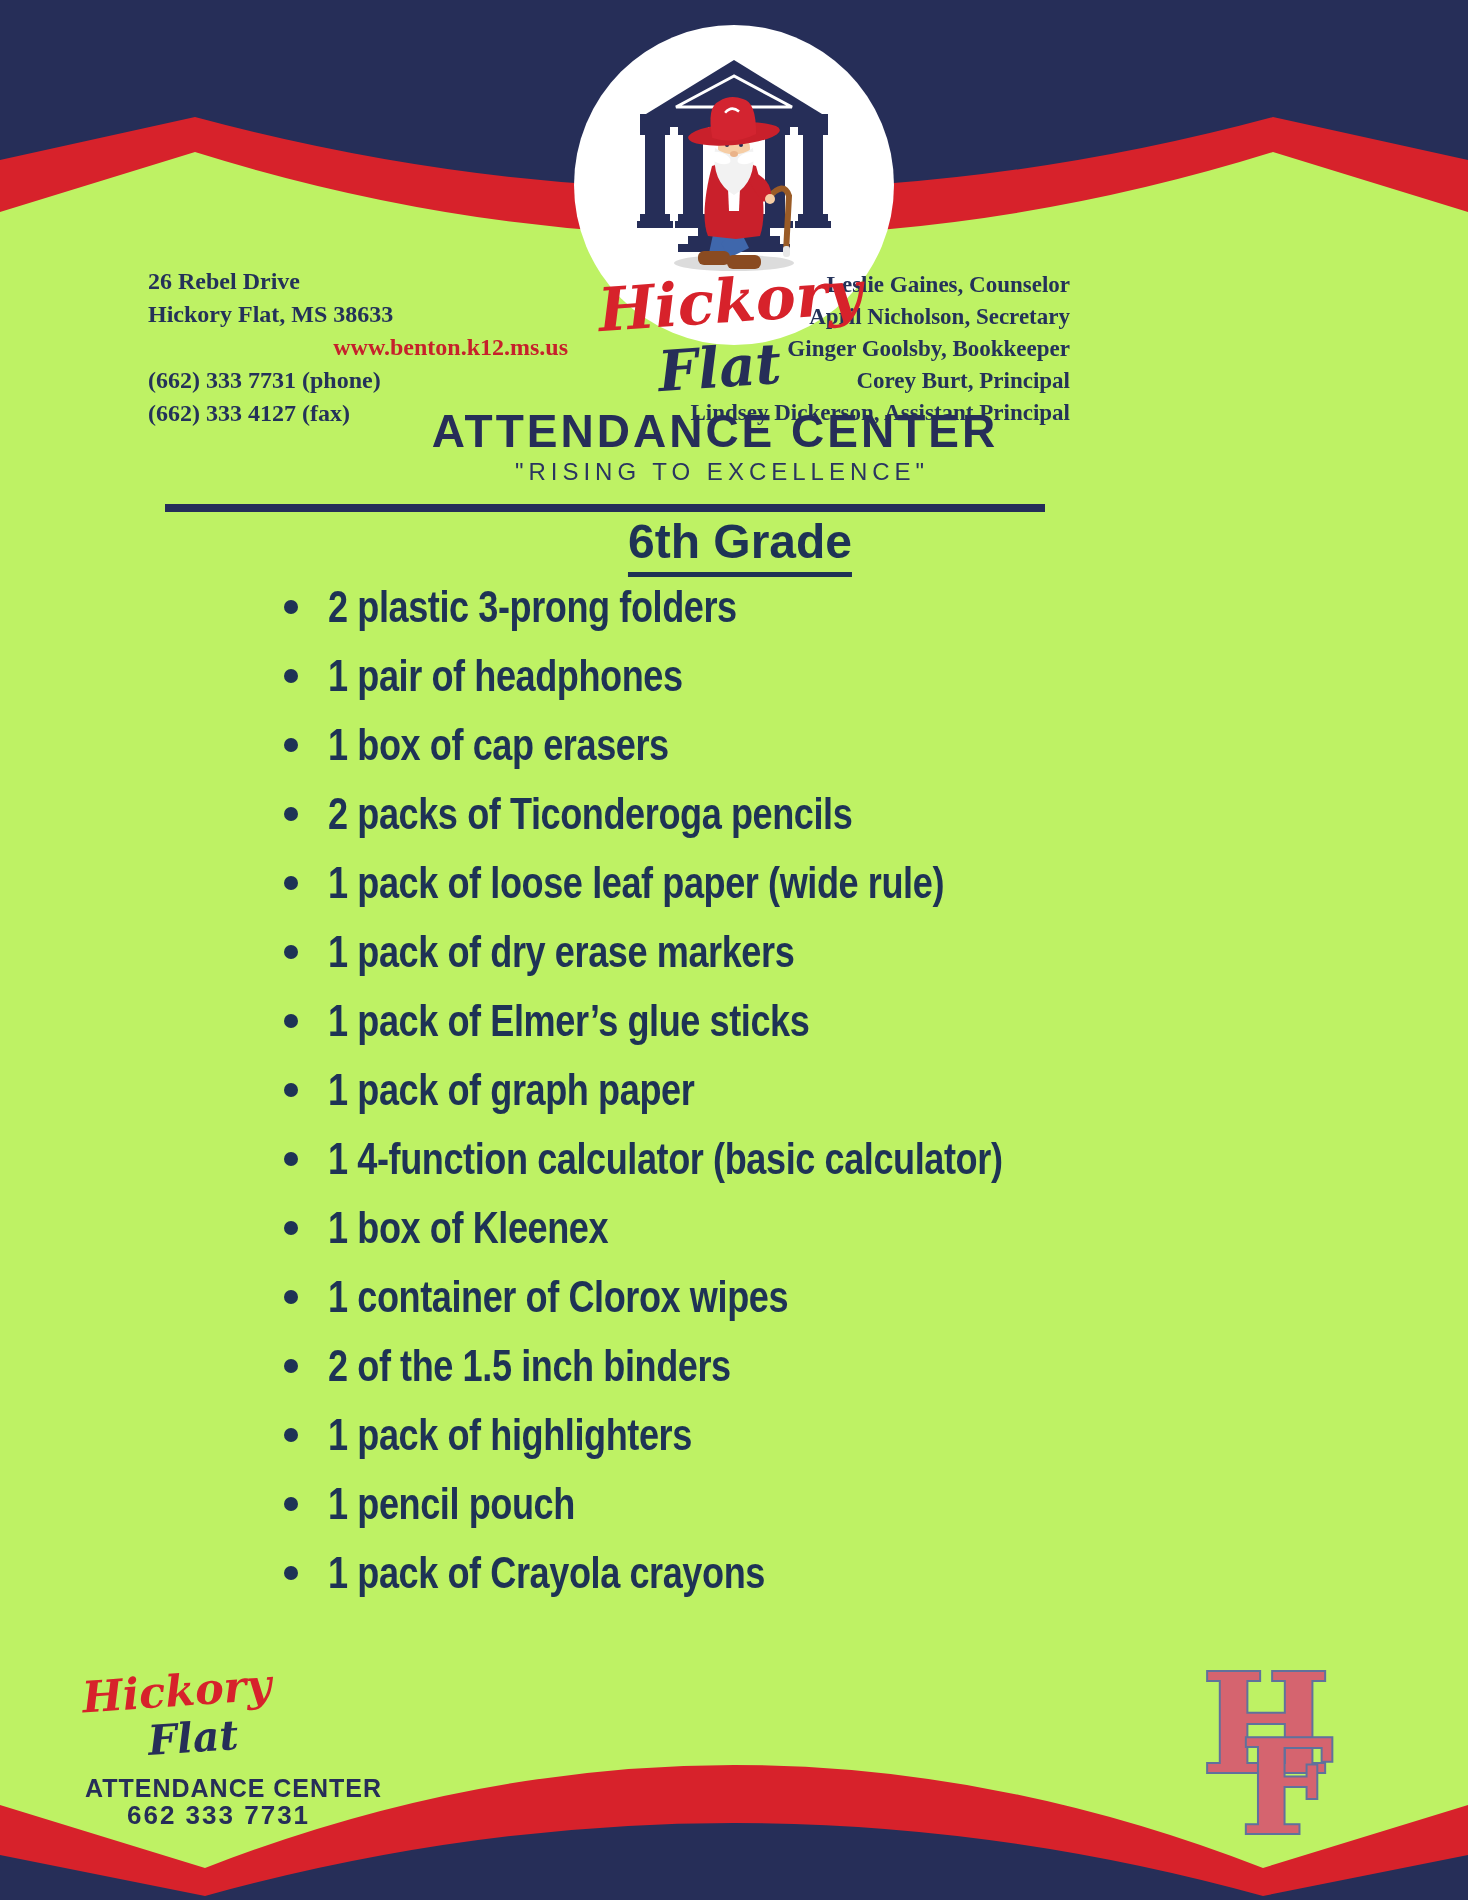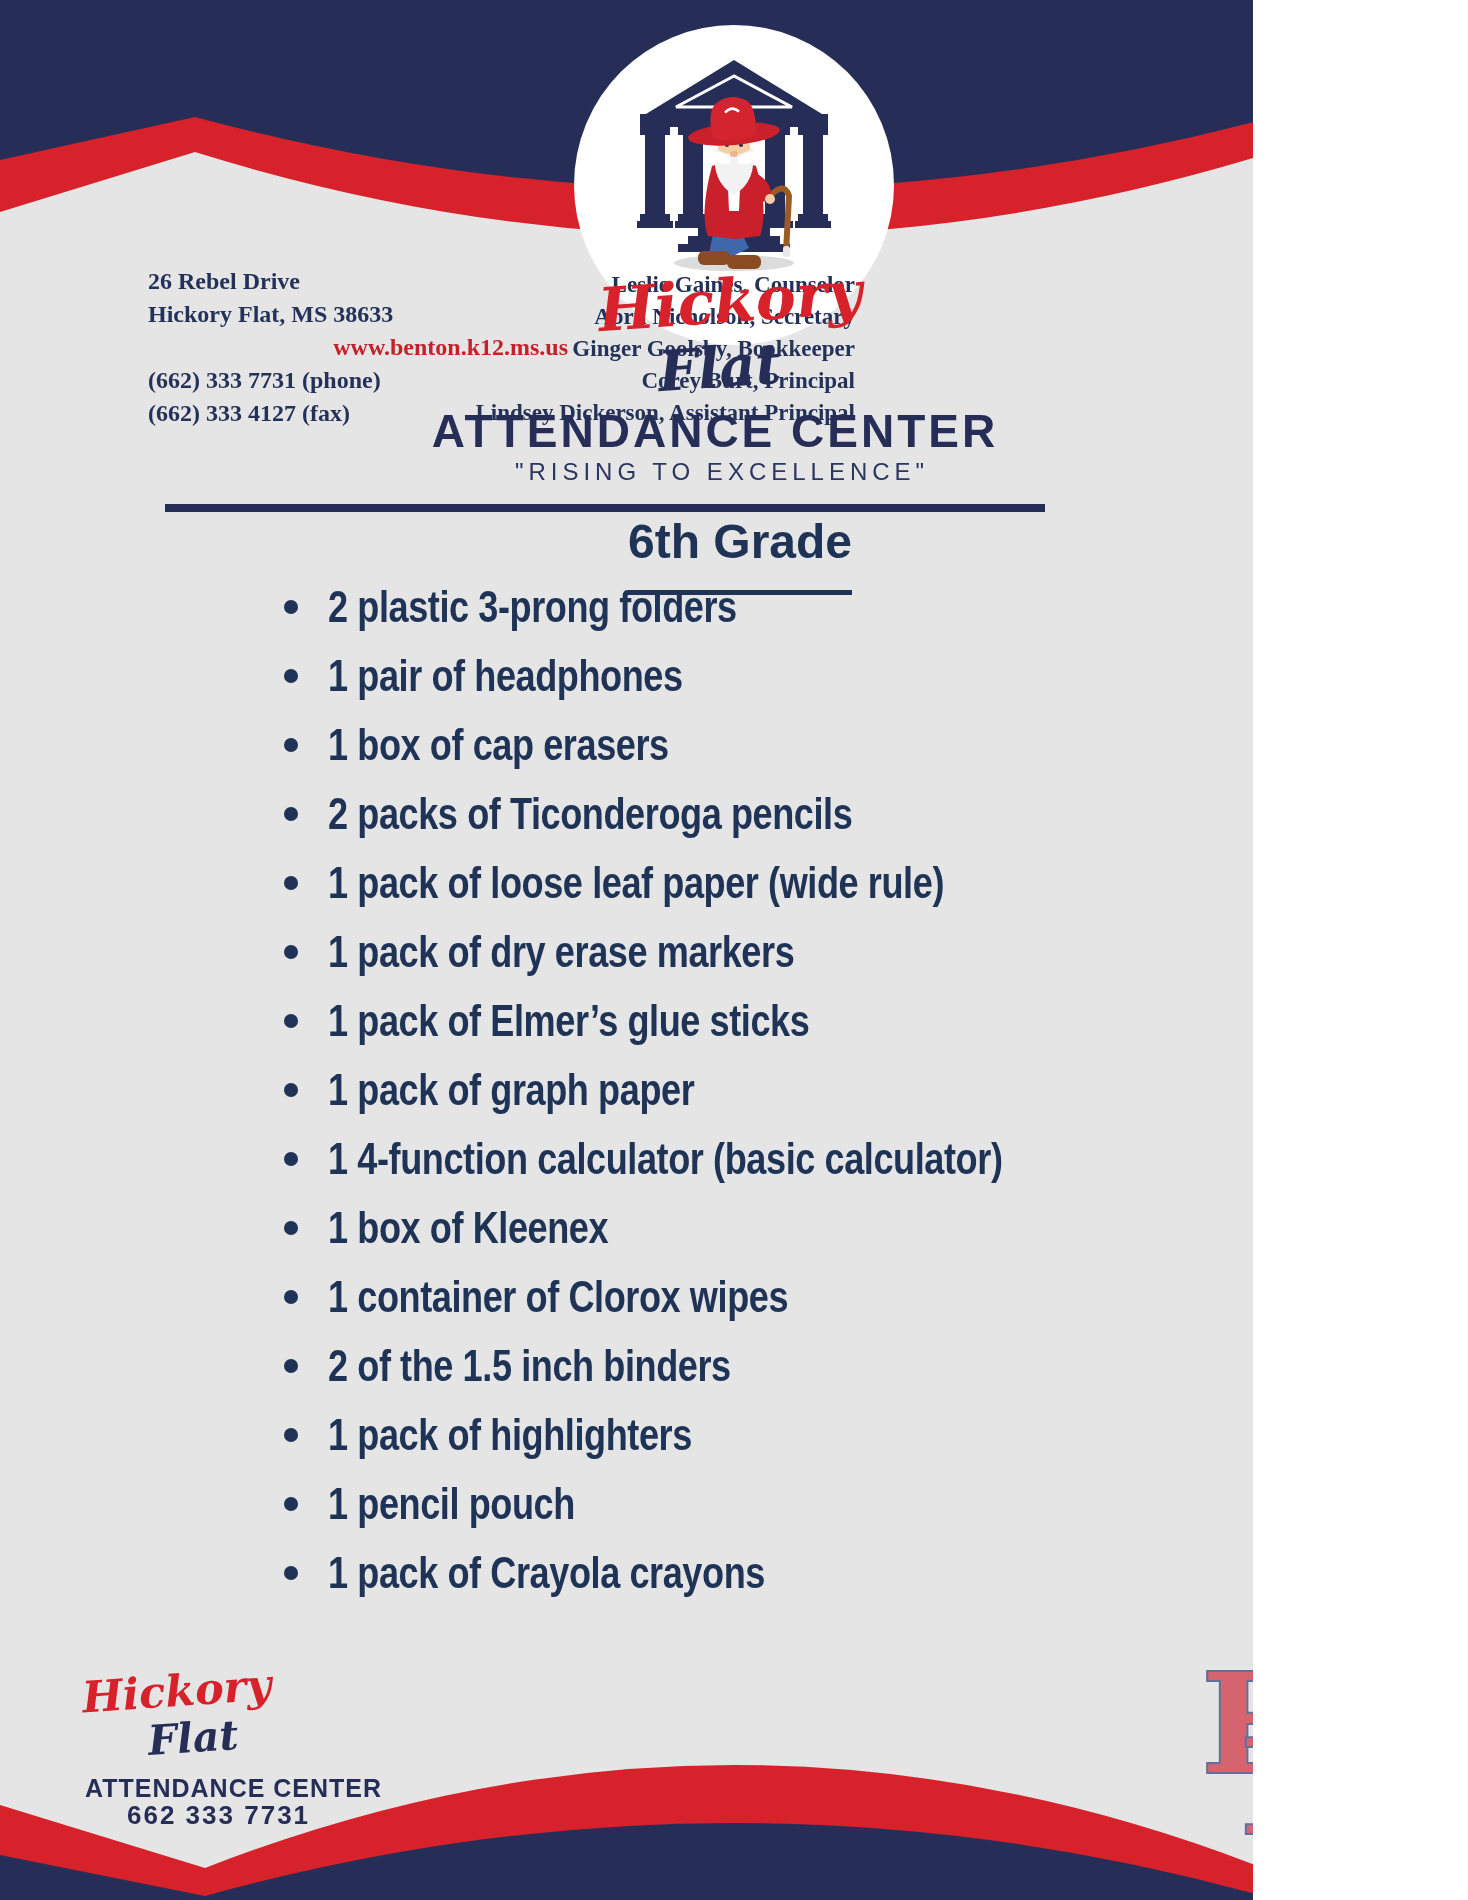--- a/index.html
+++ b/index.html
@@ -4,7 +4,7 @@
 <style>
   html,body{margin:0;padding:0;background:#ffffff;}
   .page{
-    position:relative;width:1253px;height:1900px;background:#e5e5e5;
+    position:relative;width:1468px;height:1900px;background:#bef264;
     overflow:hidden;font-family:"Liberation Sans",sans-serif;
   }
   svg{display:block;}

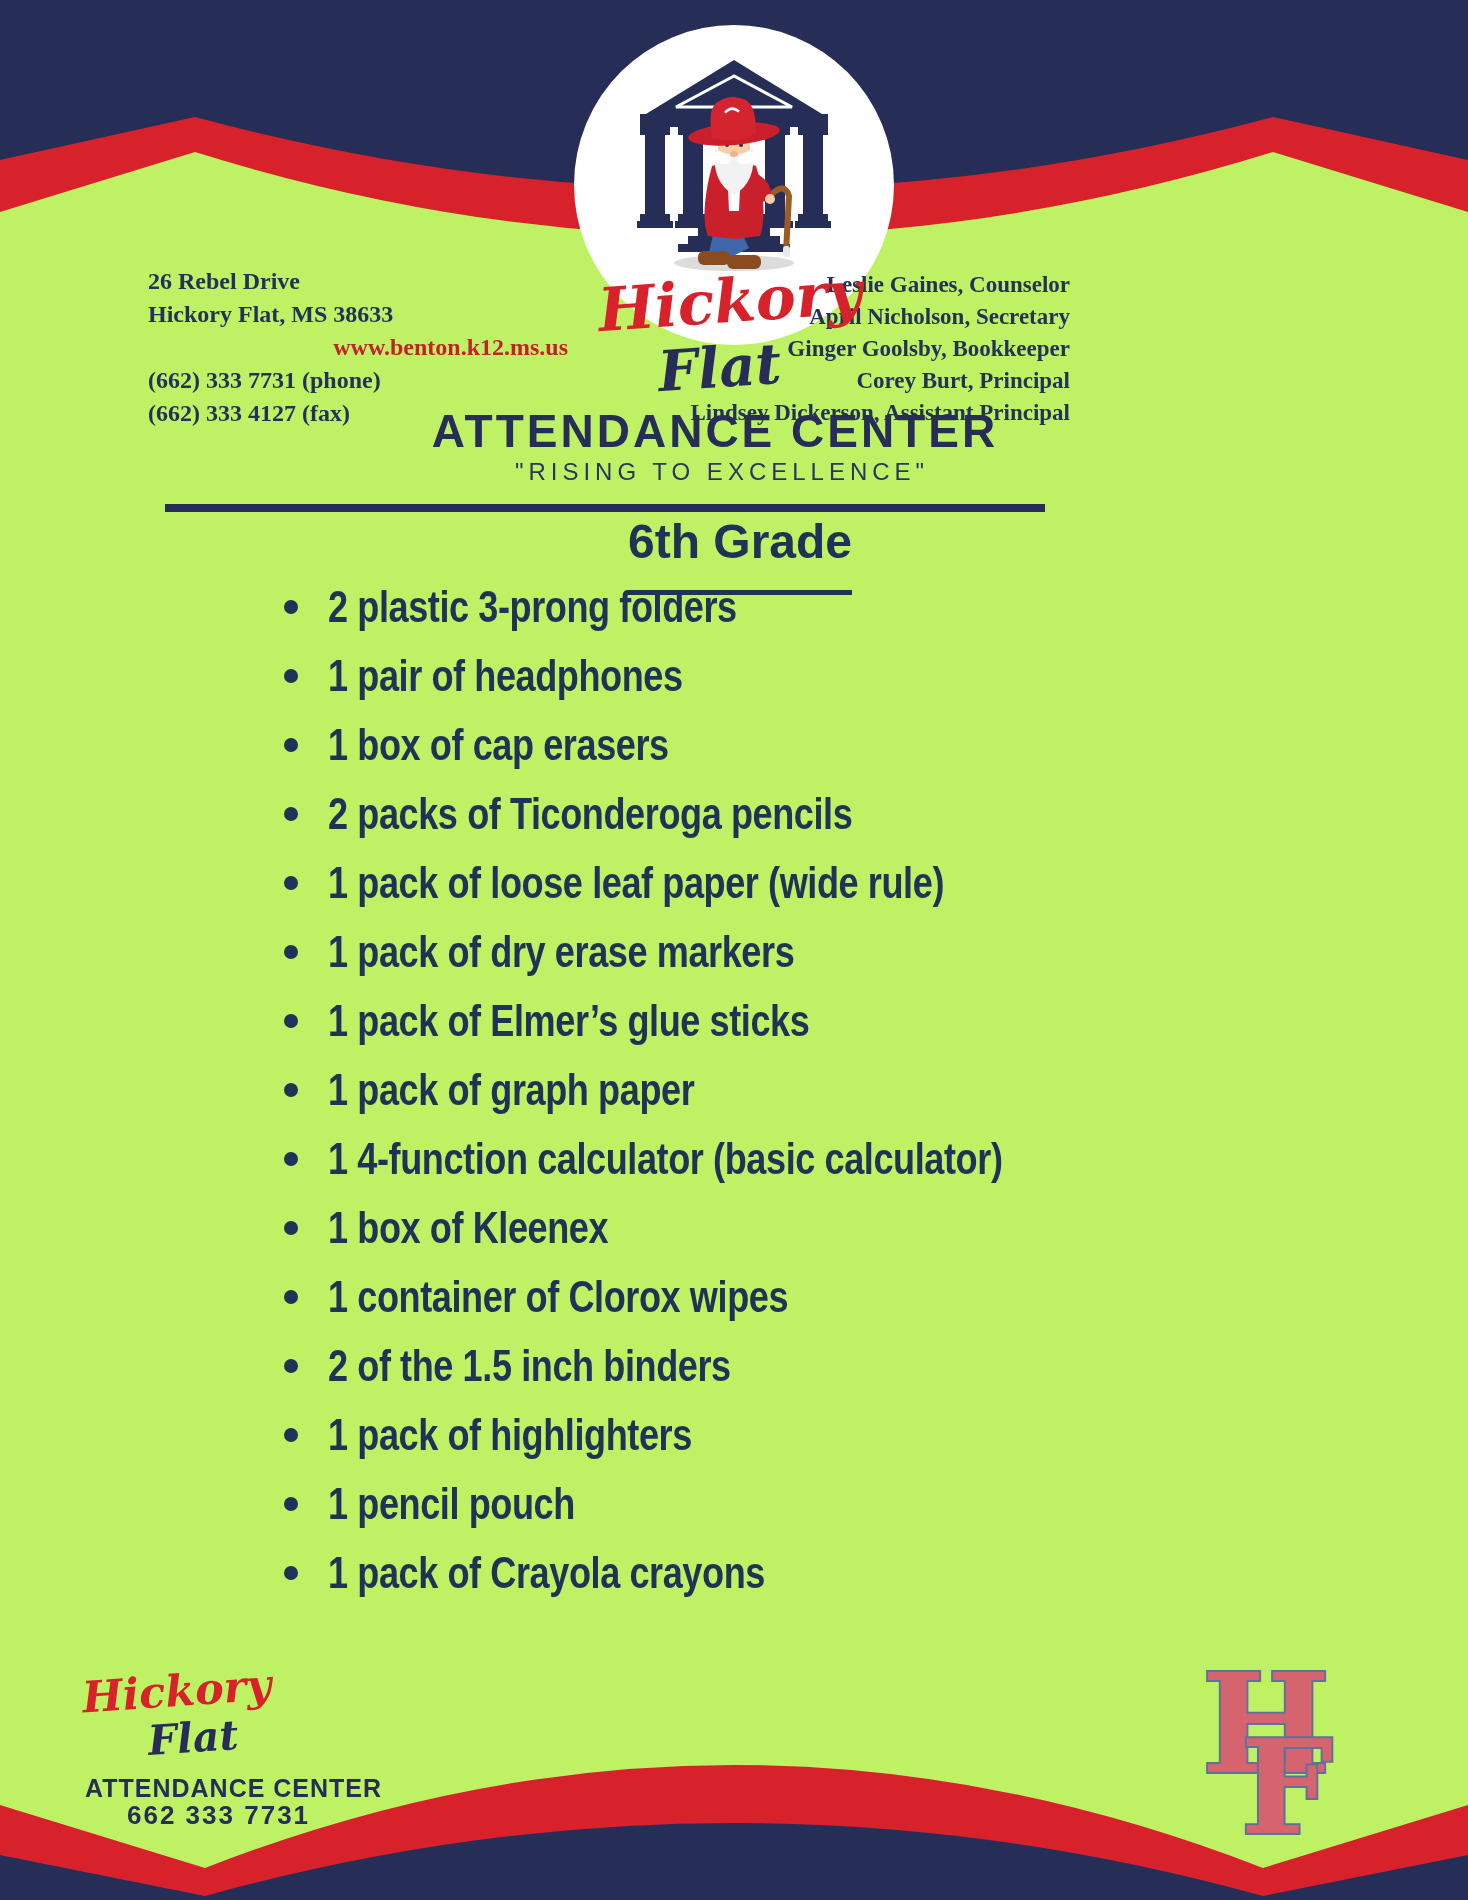--- a/index.html
+++ b/index.html
@@ -45,7 +45,7 @@
     left:740px;top:514px;transform:translateX(-50%);
     font-size:48px;font-weight:bold;color:#1e3355;white-space:nowrap;
   }
-  .list-title span{display:inline-block;border-bottom:5px solid #1e3355;padding-bottom:21px;}
+  .list-title span{display:inline-block;border-bottom:5px solid #1e3355;padding-bottom:3px;}
   ul.supplies{
     left:284px;top:572px;margin:0;padding:0;list-style:none;
   }

